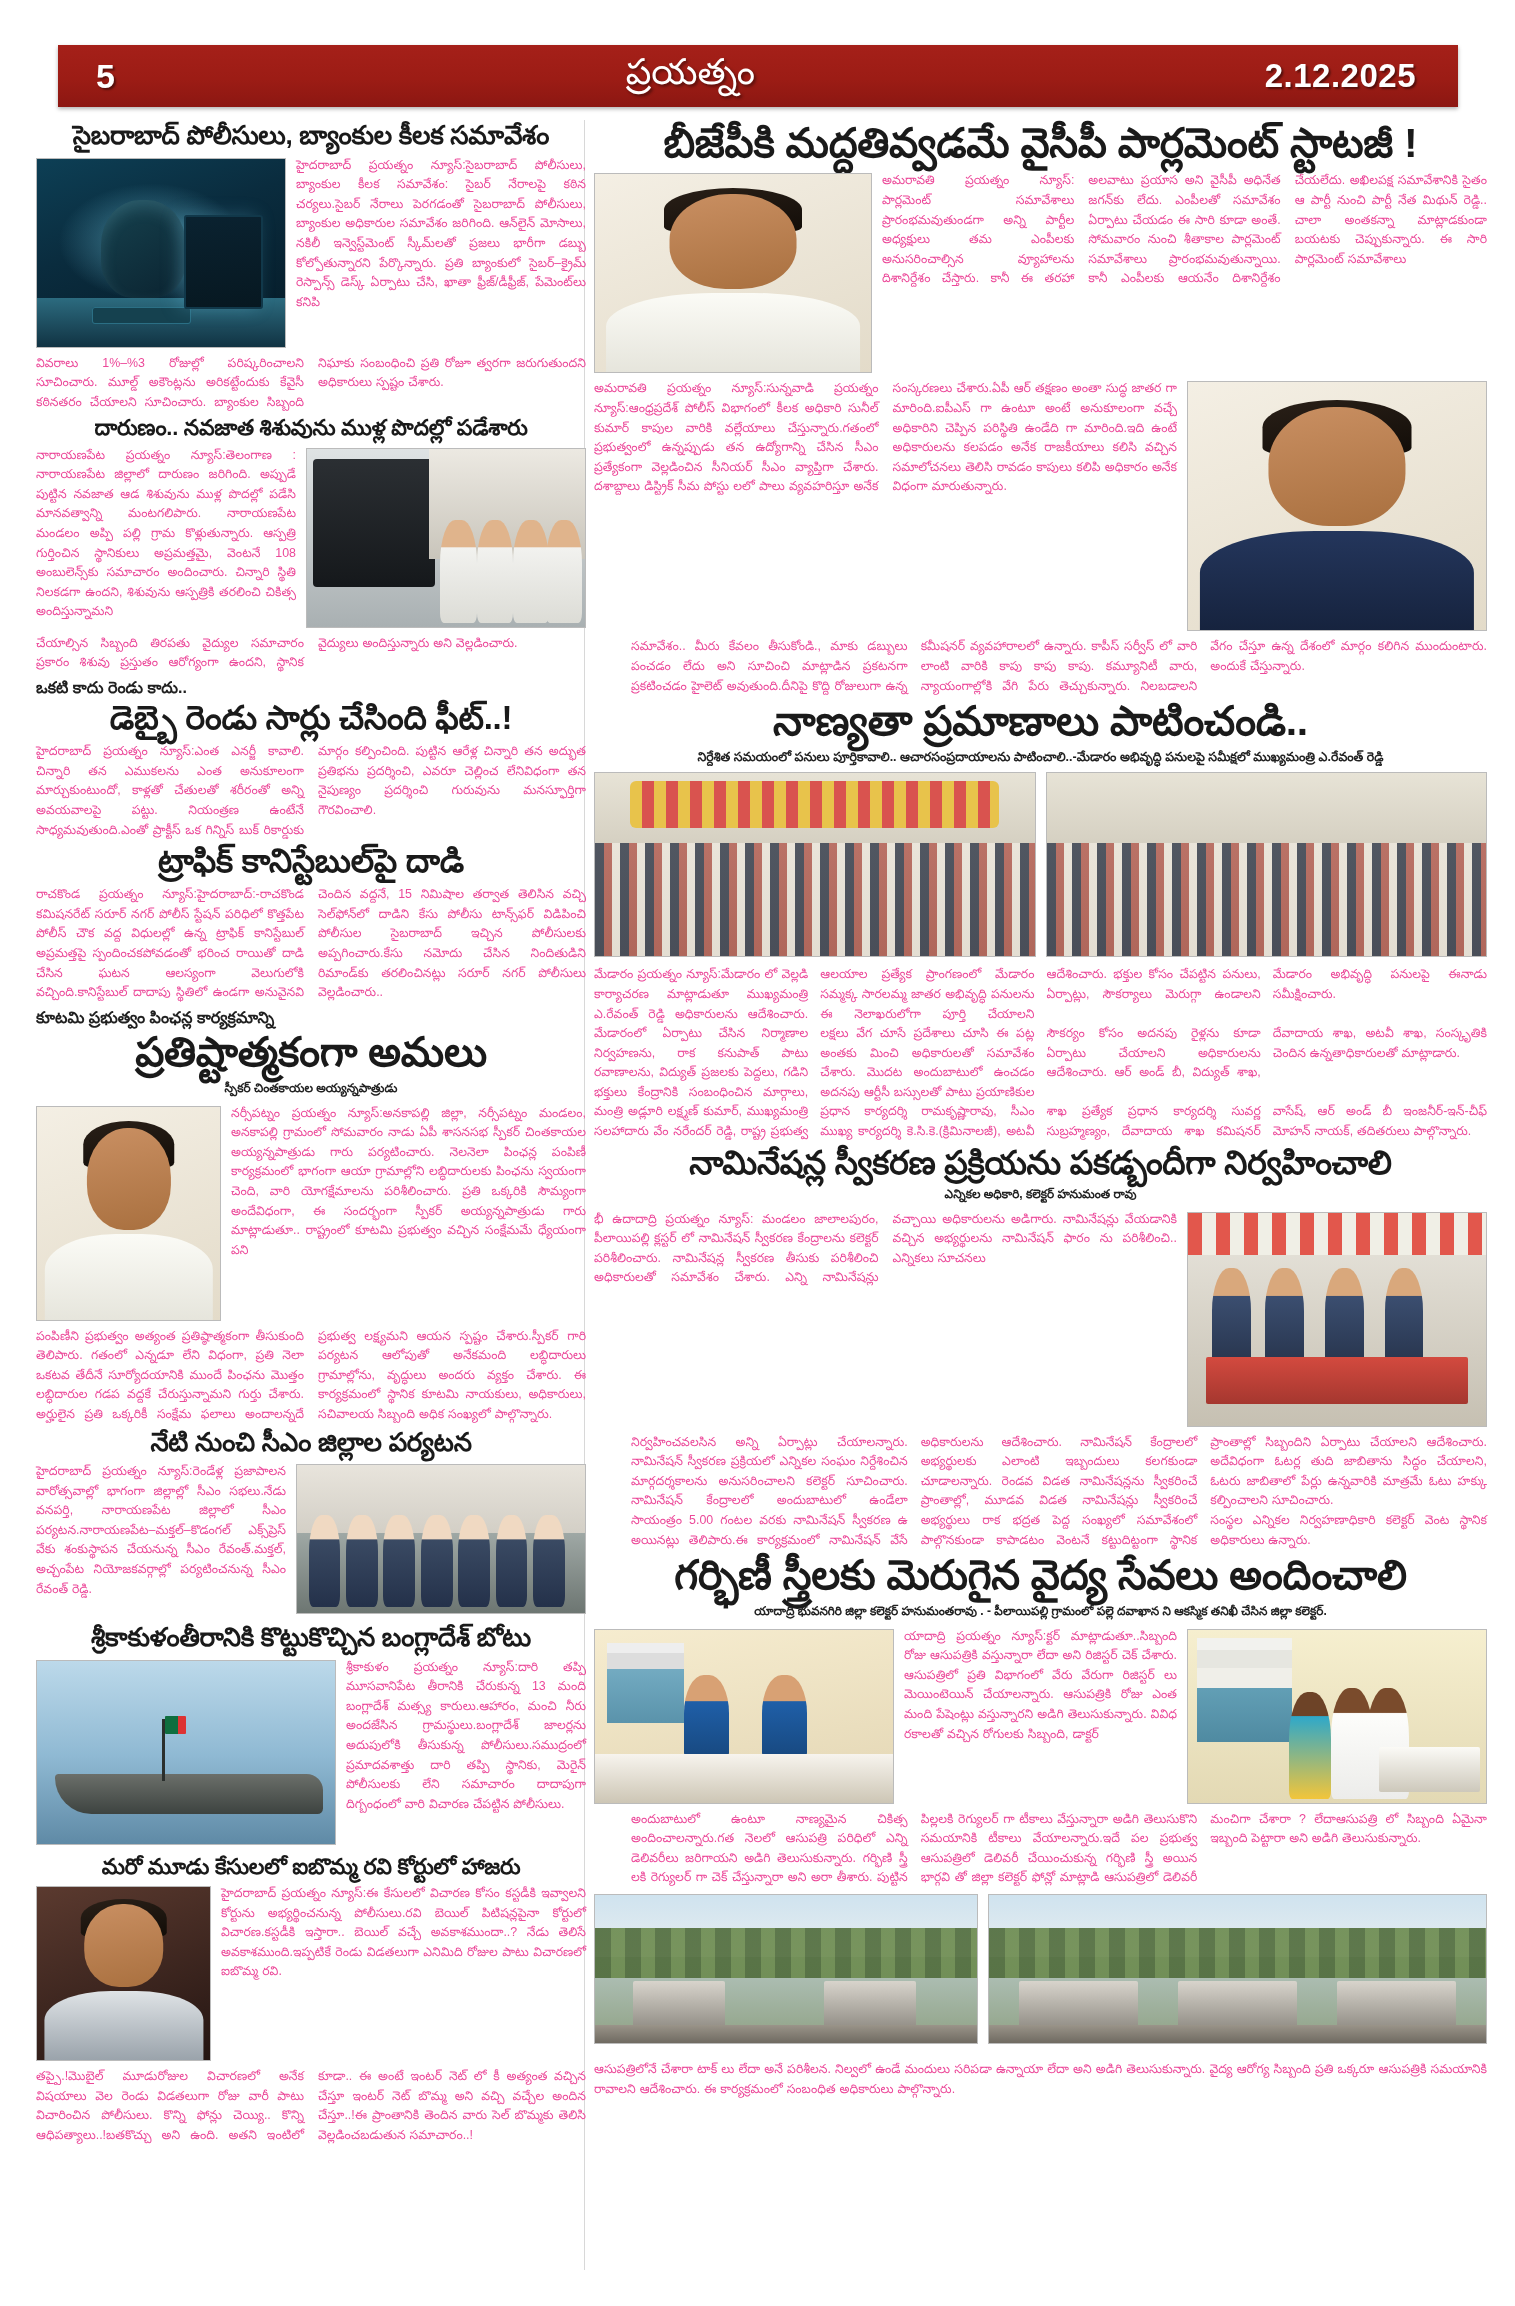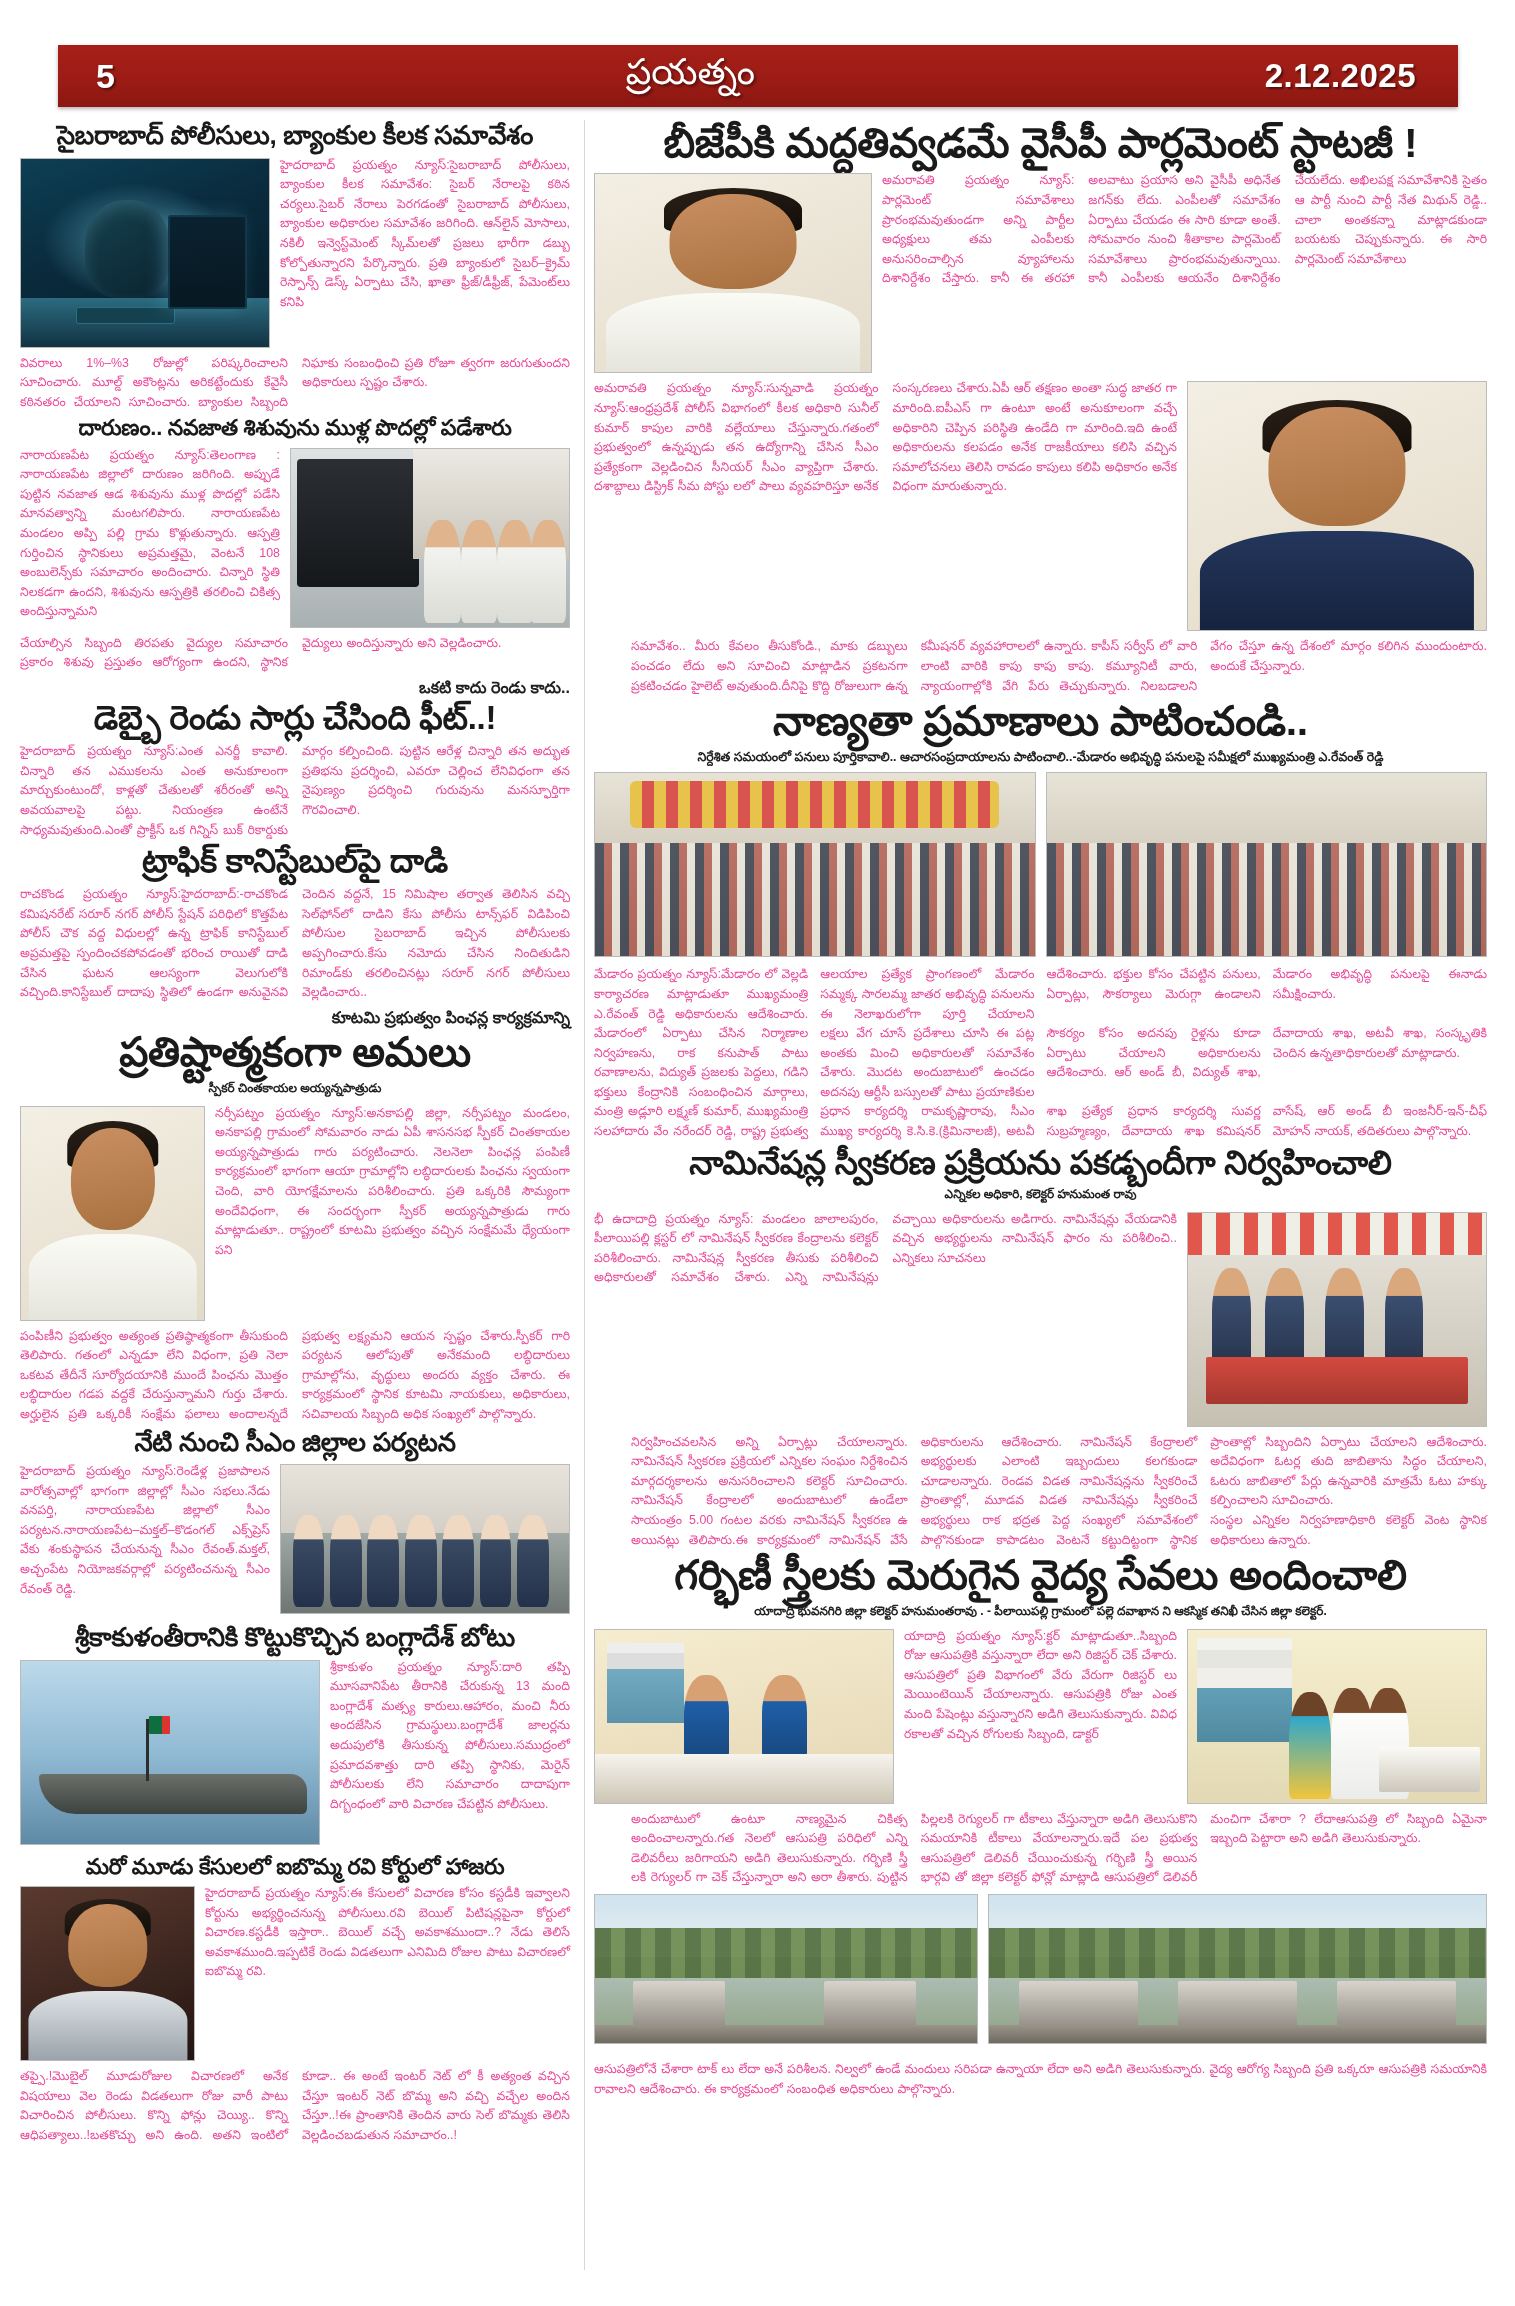--- a/index.html
+++ b/index.html
@@ -43,7 +43,7 @@
   }
 
   
-  .col-left  { position:absolute; left:20px;  top:118px; width:550px; }
+  .col-left  { position:absolute; left:36px;  top:118px; width:550px; }
   .col-main  { position:absolute; left:594px; top:118px; width:893px; }
 
   .vrule {

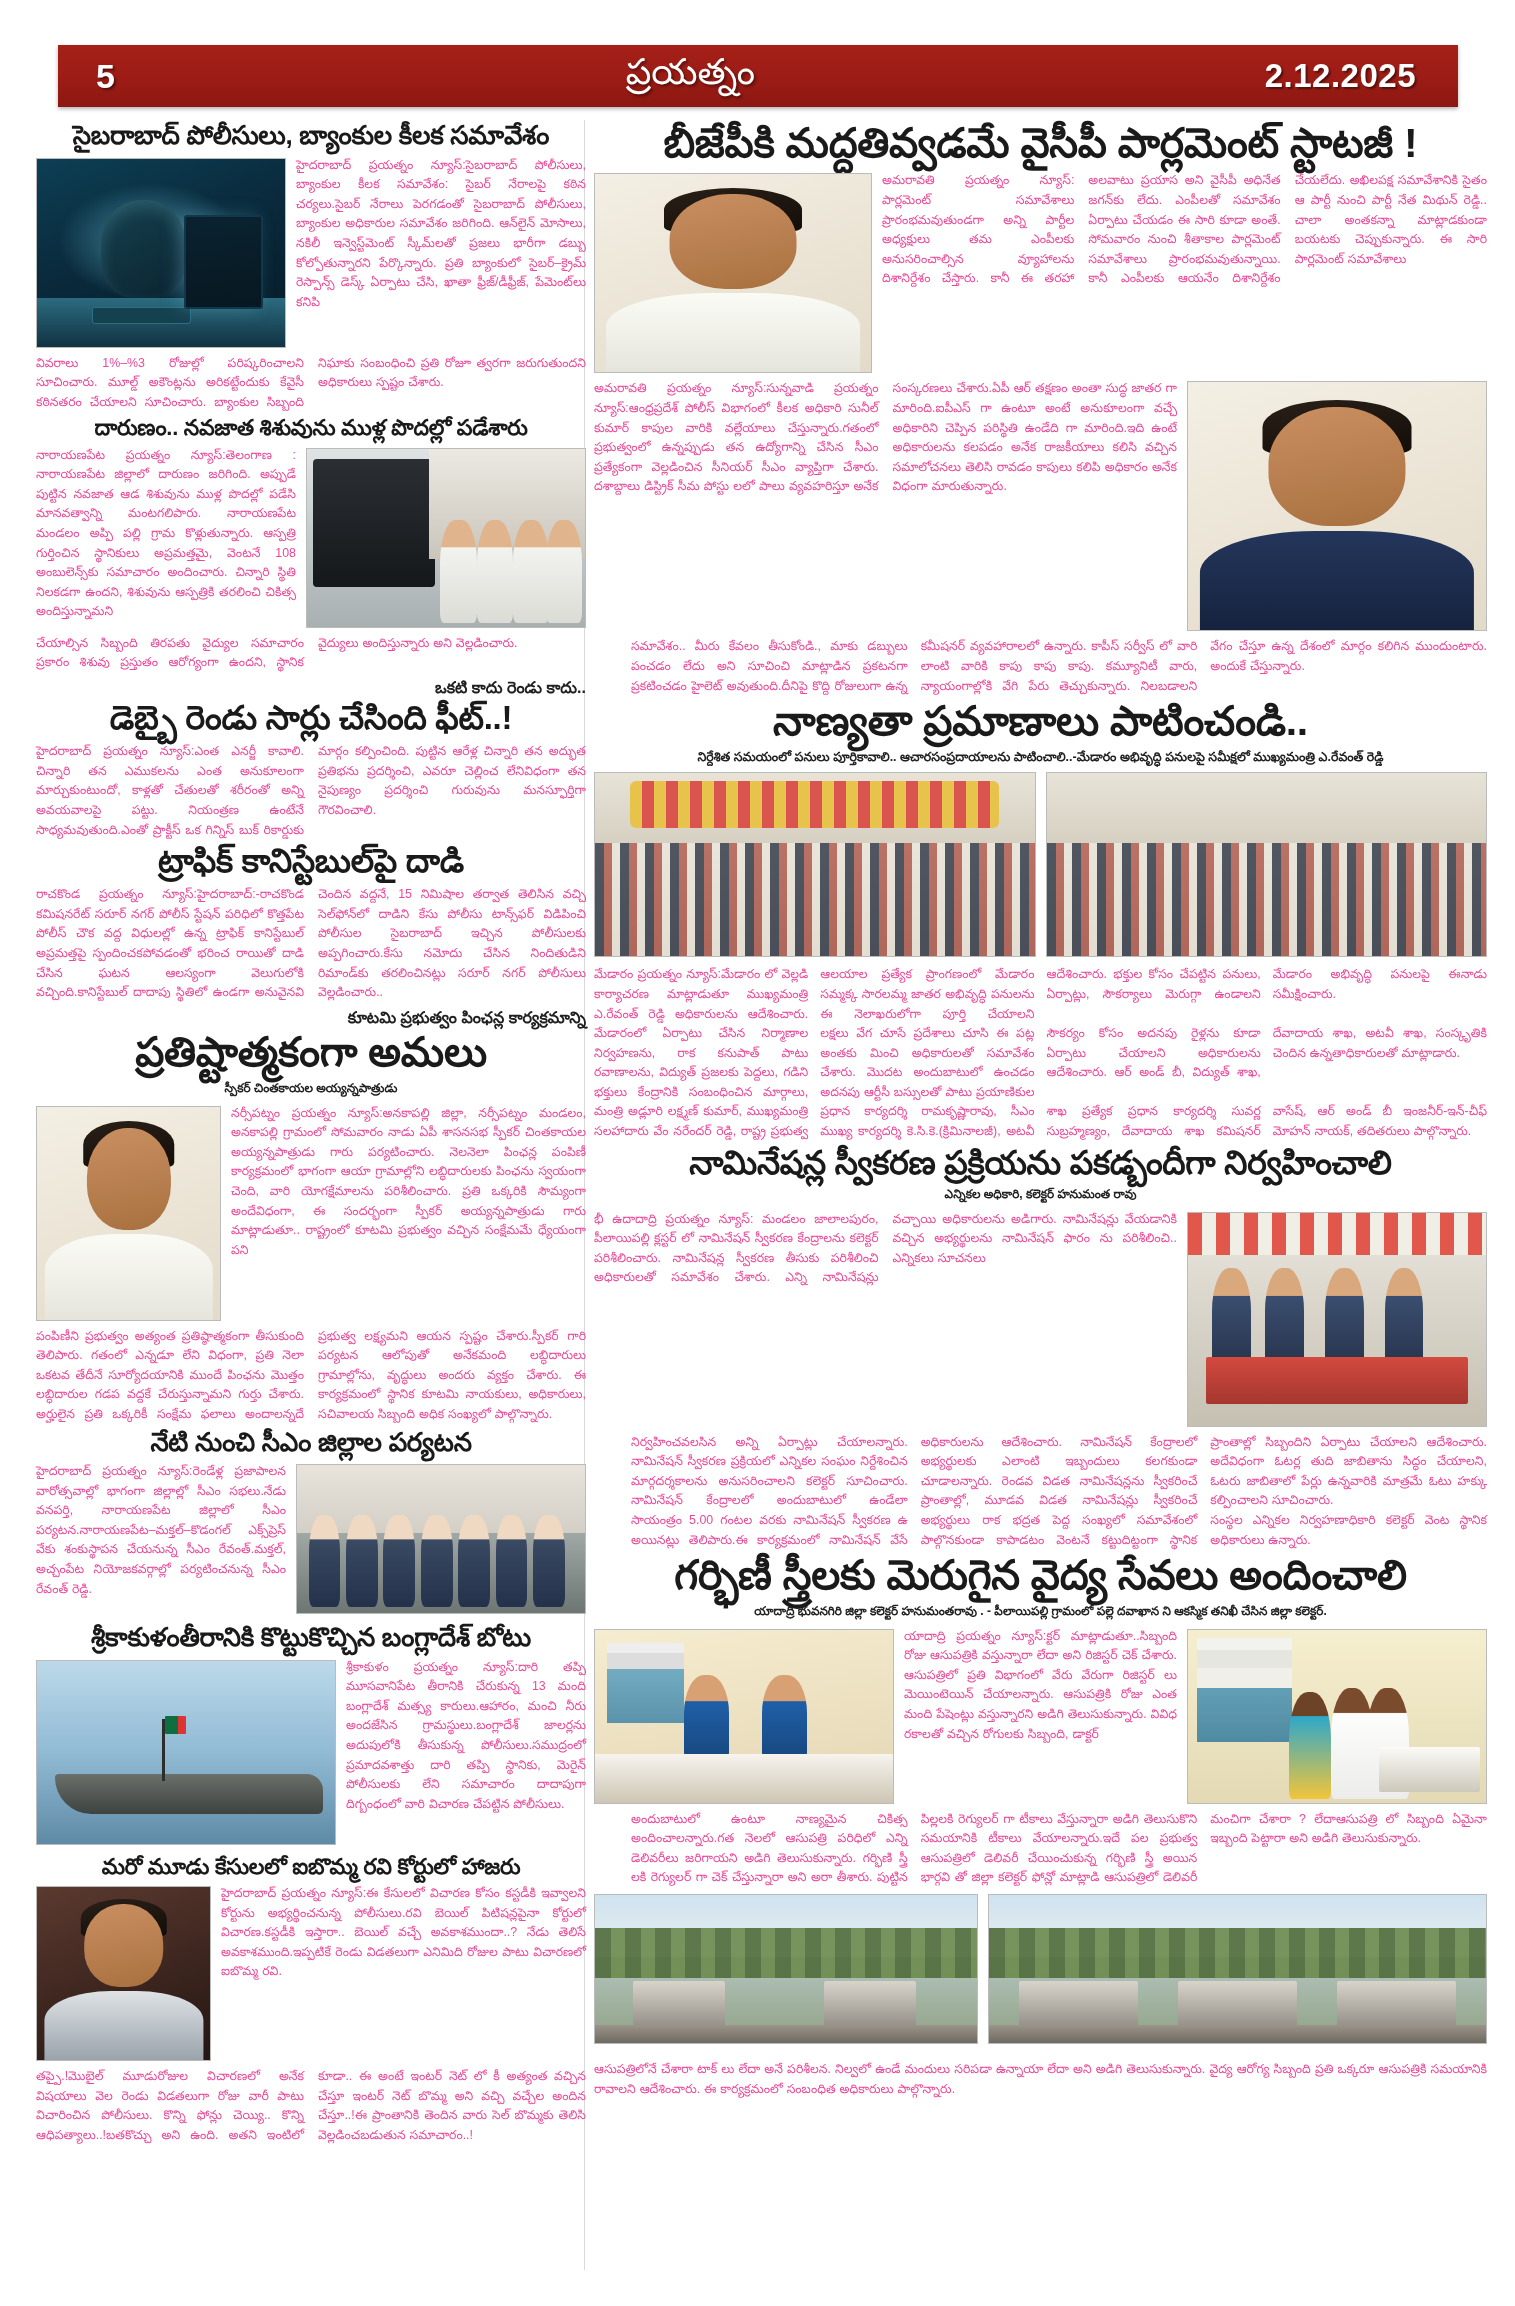--- a/index.html
+++ b/index.html
@@ -63,7 +63,7 @@
   .hl-sm  { font-size: 22px; }
   .kicker {
     font-size: 16px; font-weight:bold; color:#202020;
-    text-align:right; margin: 6px 0 0 0; line-height:1.15;
+    text-align:left; margin: 6px 0 0 0; line-height:1.15;
   }
   .subhead {
     font-size: 12.5px; font-weight:bold; color:#222;

